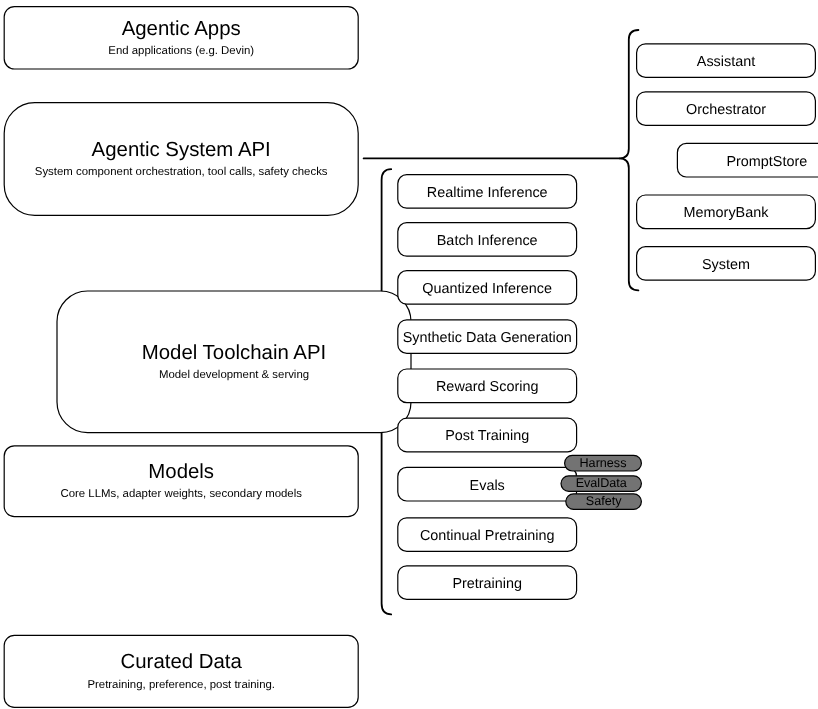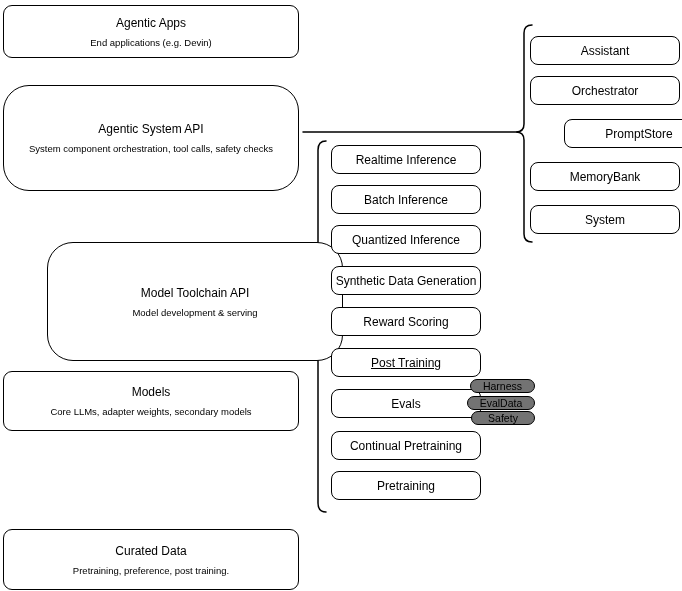--- a/index.html
+++ b/index.html
@@ -26,7 +26,7 @@
     box-sizing: border-box;
     z-index: 2;
   }
-  .bigbox .box-title { font-size: 12px; line-height: 15px; }
+  .bigbox .box-title { font-size: 17px; line-height: 15px; }
   .bigbox .box-sub   { font-size: 9.5px; line-height: 11px; margin-top: 6px; }
   .r8  { border-radius: 9px; }
   .r26 { border-radius: 26px; }

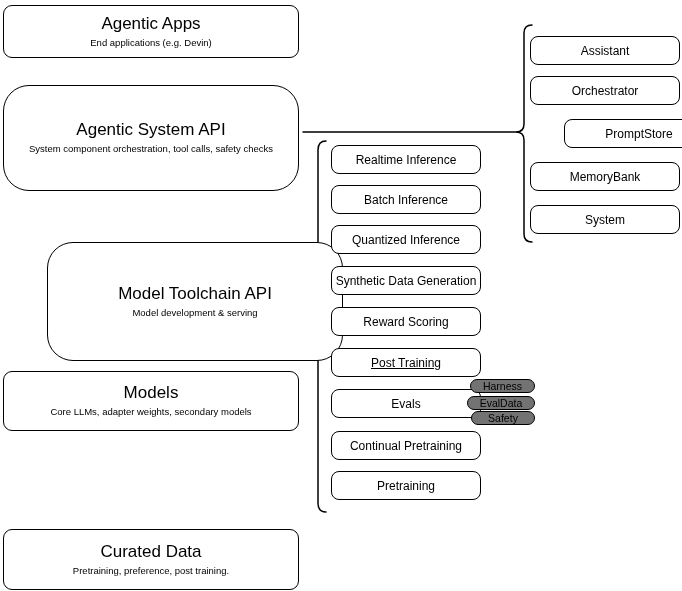--- a/index.html
+++ b/index.html
@@ -83,7 +83,7 @@
     <div class="box-sub">End applications (e.g. Devin)</div>
   </div>
 
-  <div class="bigbox r26" style="top:85px;height:106px;">
+  <div class="bigbox r26" style="top:85px;height:95px;">
     <div class="box-title">Agentic System API</div>
     <div class="box-sub">System component orchestration, tool calls, safety checks</div>
   </div>

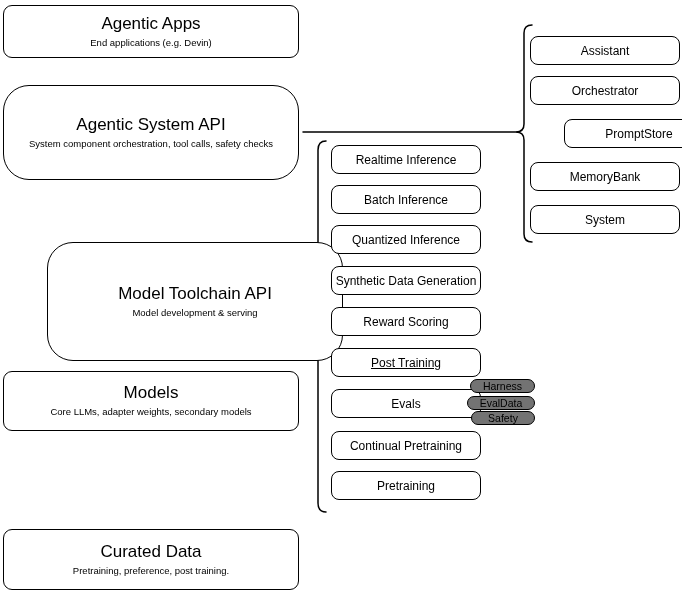--- a/index.html
+++ b/index.html
@@ -119,7 +119,7 @@
   <div class="smallbox mid" style="top:307px;">
     <span>Reward Scoring</span>
   </div>
-  <div class="smallbox mid" style="top:348px;text-decoration:underline;">
+  <div class="smallbox mid" style="top:348px;">
     <span>Post Training</span>
   </div>
   <div class="smallbox mid" style="top:389px;">

